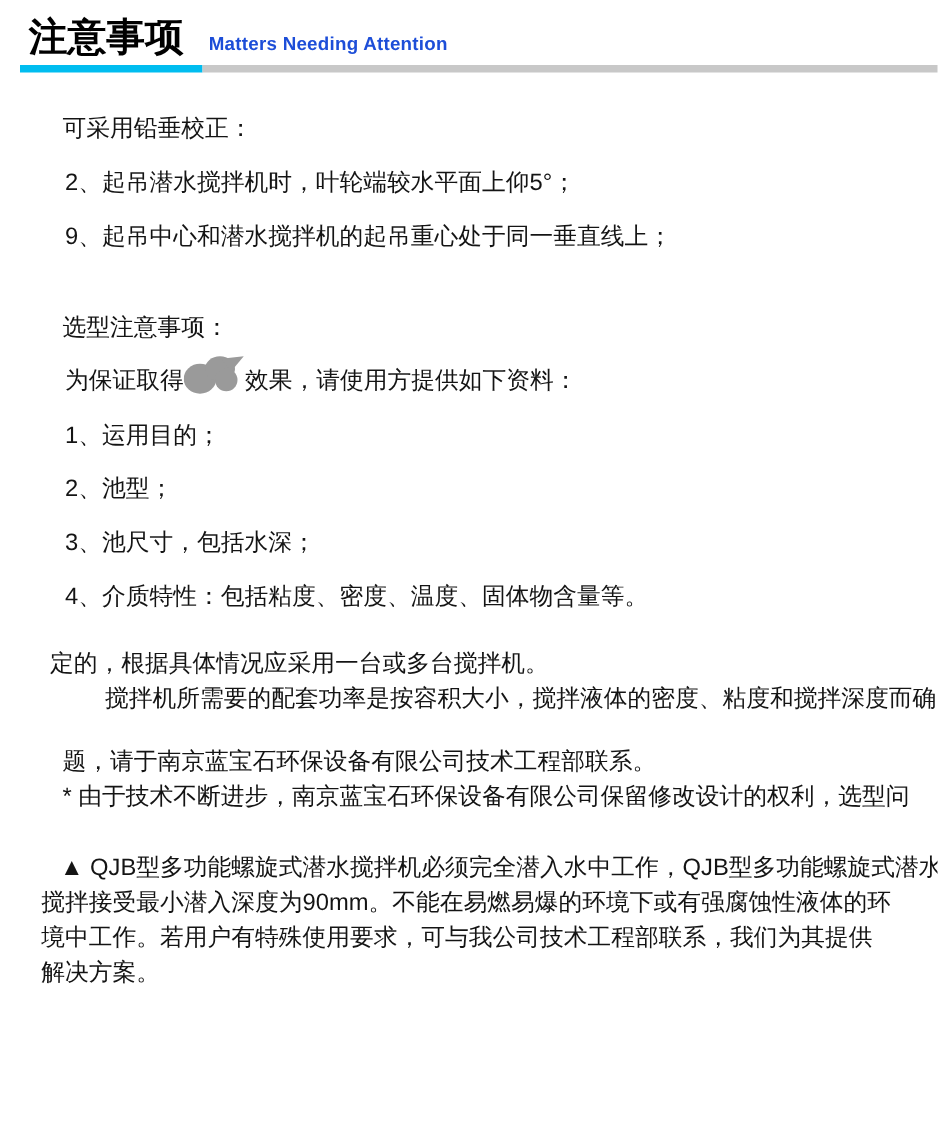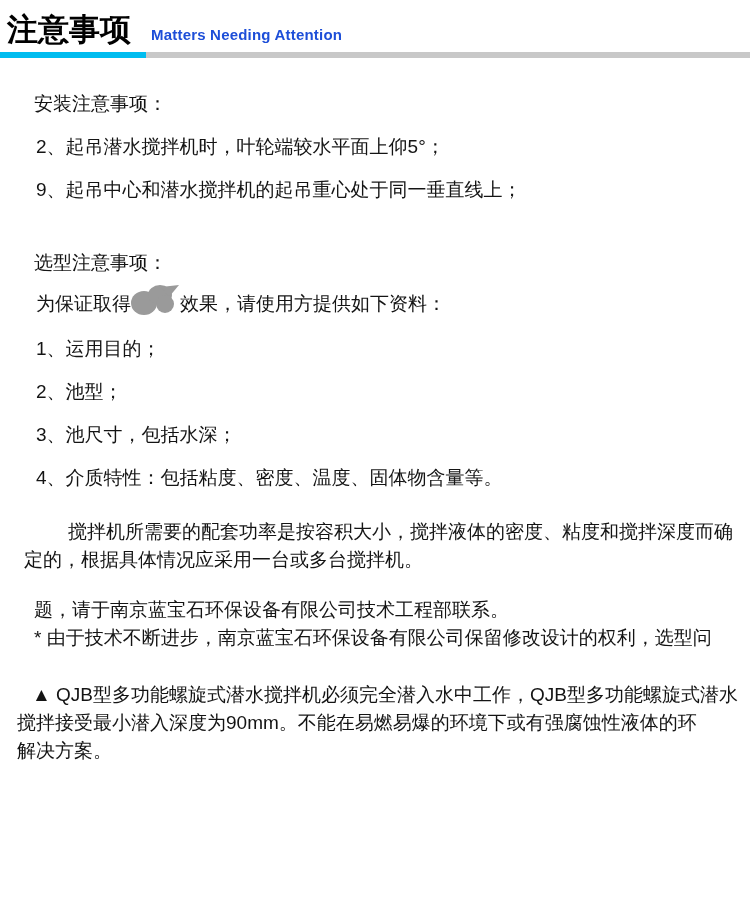--- a/index.html
+++ b/index.html
@@ -11,7 +11,7 @@
     color: #141414;
     overflow: hidden;
   }
-  .page { width: 614px; height: 900px; position: relative; }
+  .page { width: 614px; height: 900px; position: relative; margin-left: 16px; }
 
   
   .title-row { display: flex; align-items: baseline; padding: 14px 0 0 7px; }

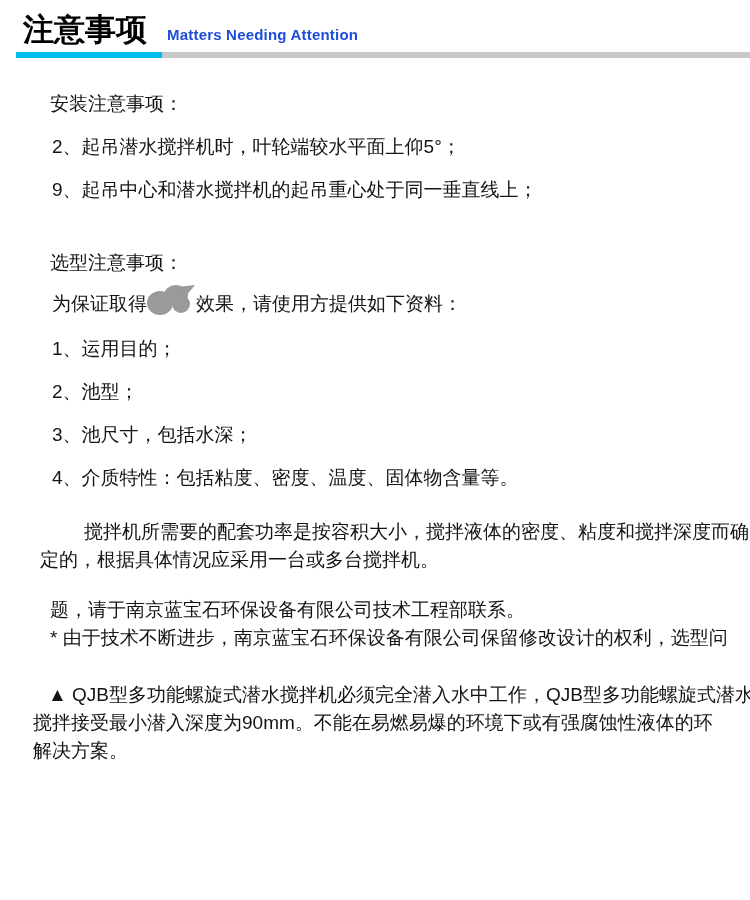--- a/index.html
+++ b/index.html
@@ -70,7 +70,7 @@
 
   <main class="content">
 
-    <p class="ln sec-heading mt-install-heading">安装注意事项：</p>
+    <p class="ln sec-heading mt-install-heading">可采用铅垂校正：</p>
 
     <p class="ln item mt-item">2、起吊潜水搅拌机时，叶轮端较水平面上仰5°；</p>
     <p class="ln item mt-item">9、起吊中心和潜水搅拌机的起吊重心处于同一垂直线上；</p>

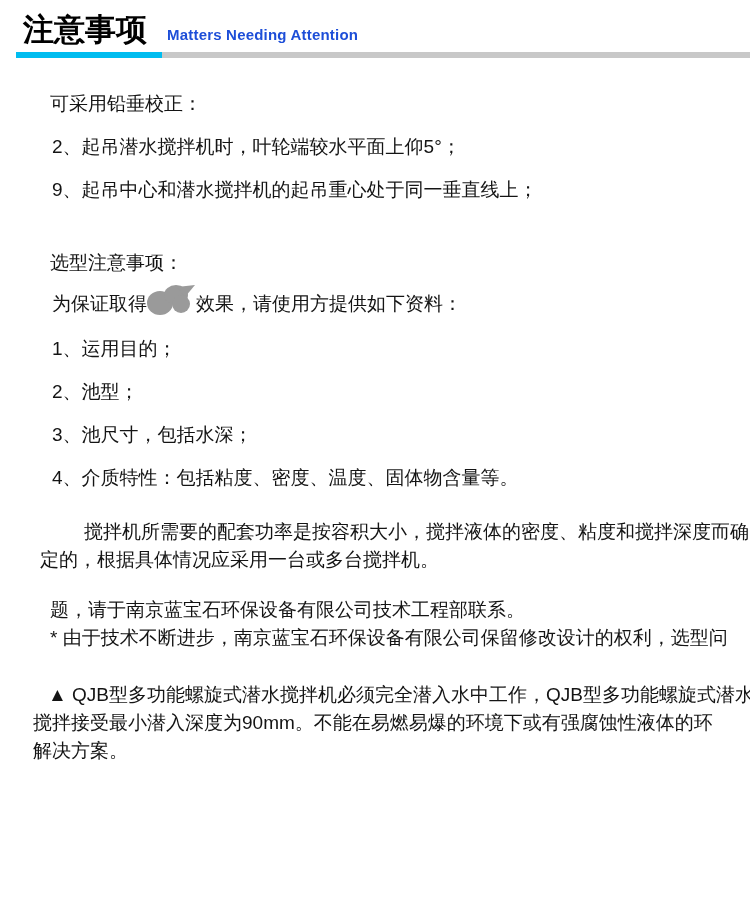--- a/index.html
+++ b/index.html
@@ -92,8 +92,8 @@
     <p class="ln item mt-item">4、介质特性：包括粘度、密度、温度、固体物含量等。</p>
 
     <div class="para para-power">
+      <div class="pline">定的，根据具体情况应采用一台或多台搅拌机。</div>
       <div class="pline pline-first">搅拌机所需要的配套功率是按容积大小，搅拌液体的密度、粘度和搅拌深度而确</div>
-      <div class="pline">定的，根据具体情况应采用一台或多台搅拌机。</div>
     </div>
 
     <div class="para para-asterisk">

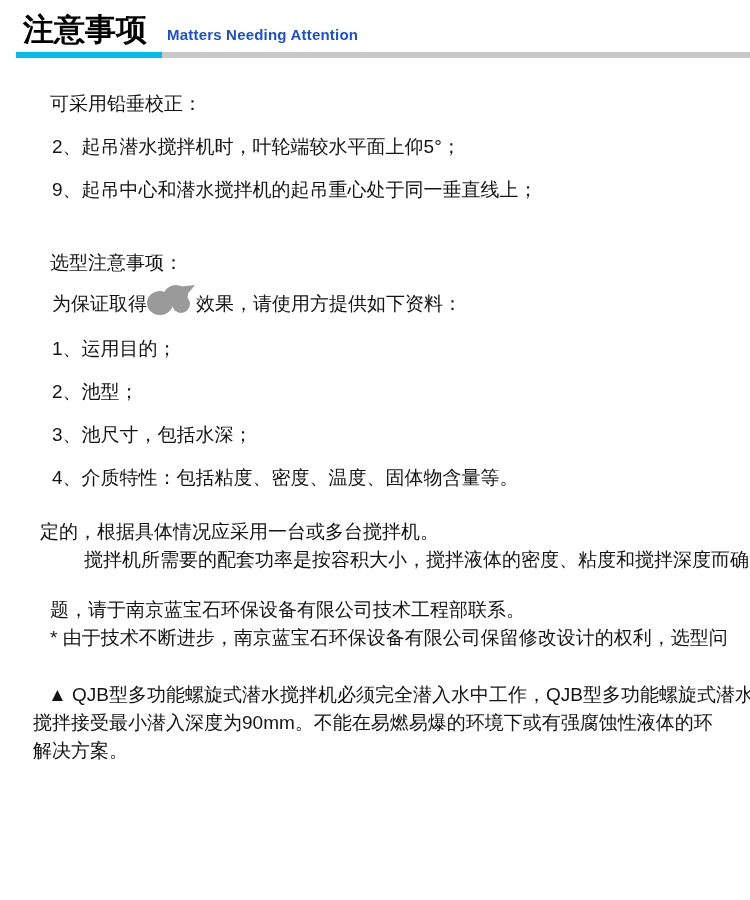--- a/index.html
+++ b/index.html
@@ -104,6 +104,7 @@
     <div class="para para-triangle">
       <div class="pline pline-first">▲ QJB型多功能螺旋式潜水搅拌机必须完全潜入水中工作，QJB型多功能螺旋式潜水</div>
       <div class="pline">搅拌接受最小潜入深度为90mm。不能在易燃易爆的环境下或有强腐蚀性液体的环</div>
+      <div class="pline">境中工作。若用户有特殊使用要求，可与我公司技术工程部联系，我们为其提供</div>
       <div class="pline">解决方案。</div>
     </div>
 

